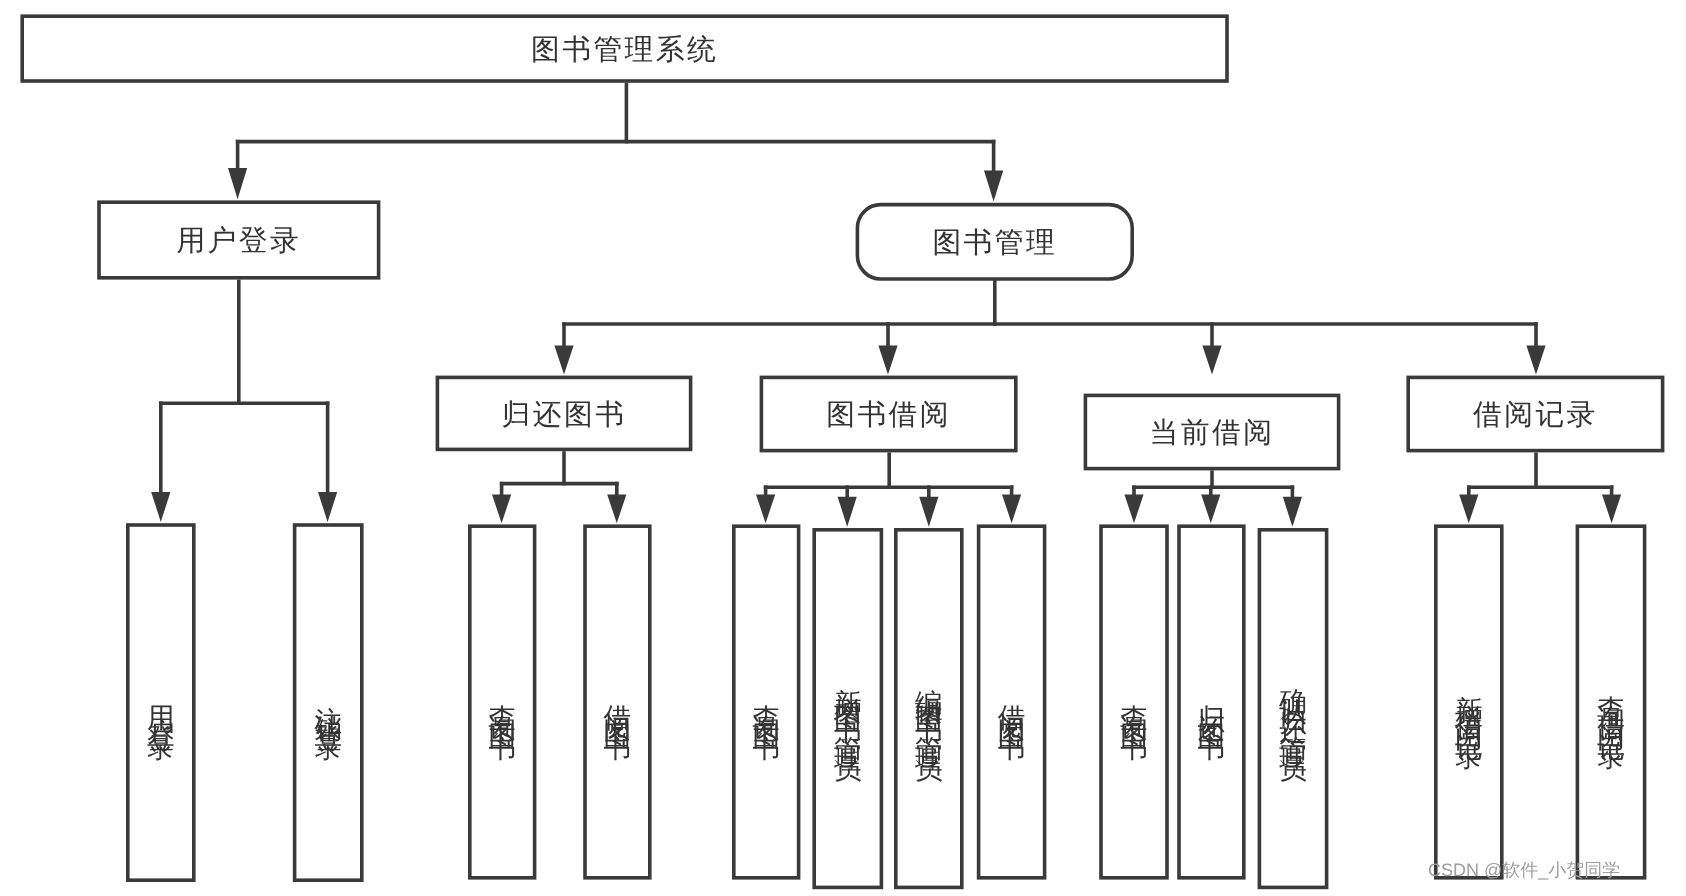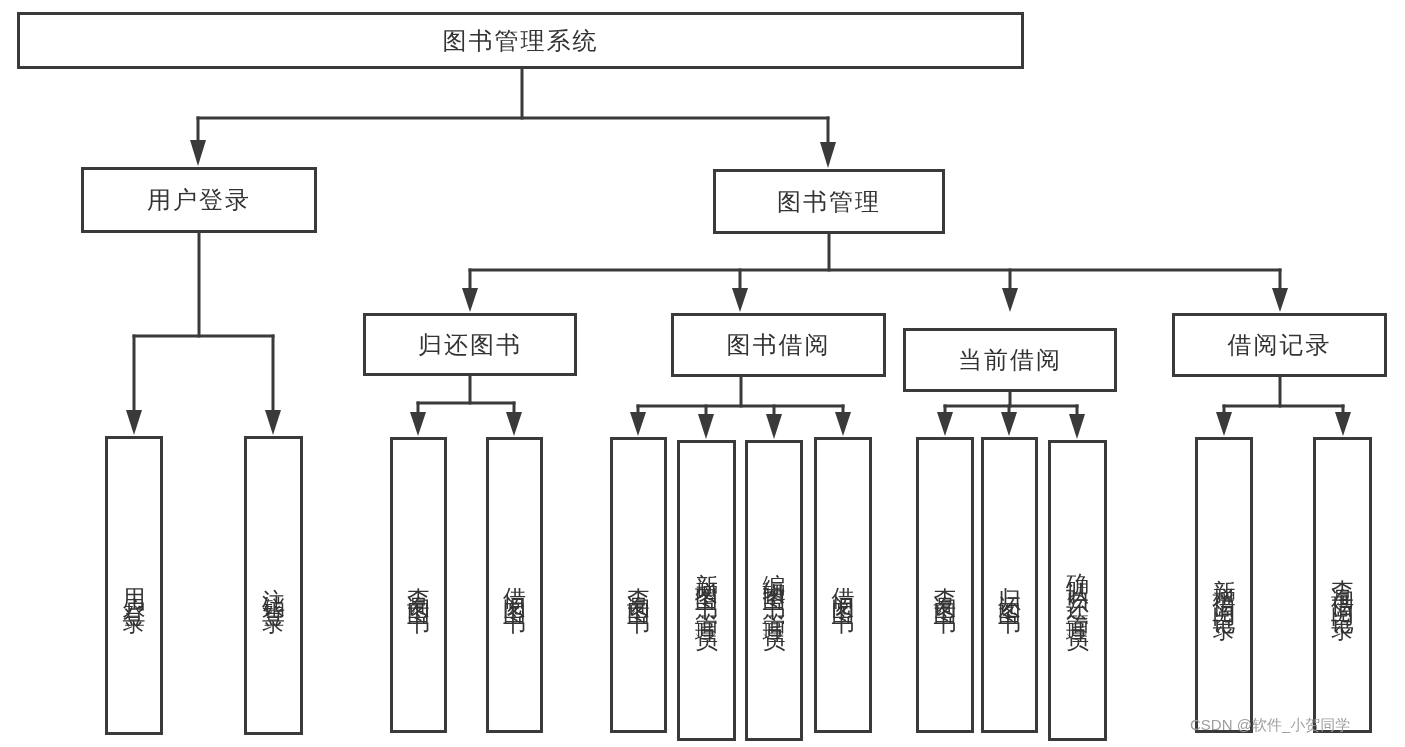--- a/index.html
+++ b/index.html
@@ -149,7 +149,7 @@
   <div class="hbox" style="left:81px; top:167px; width:236px; height:66px;">
     <span class="hlabel">用户登录</span>
   </div>
-  <div class="hbox" style="left:713px; top:169px; width:232px; height:65px;">
+  <div class="hbox" style="left:713px; top:169px; width:232px; height:65px;border-radius:21px;">
     <span class="hlabel">图书管理</span>
   </div>
 

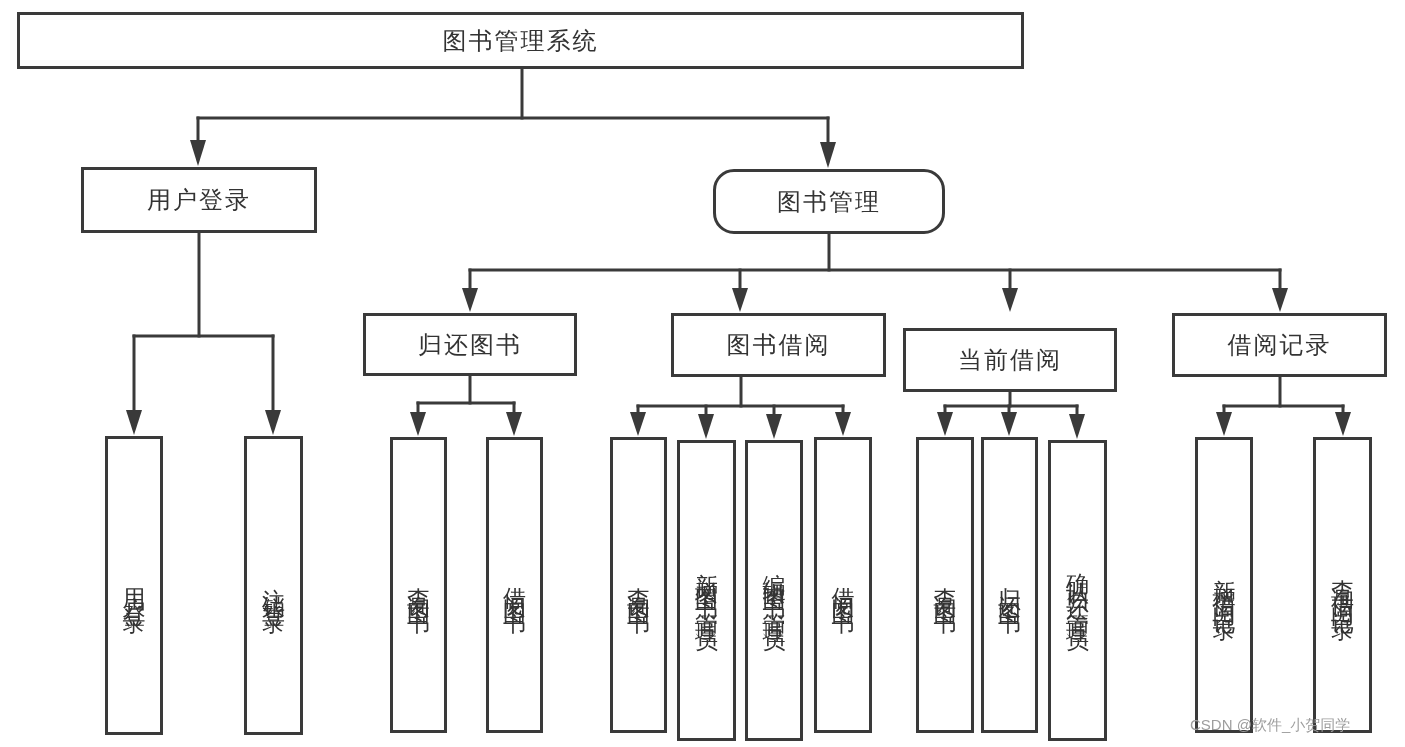--- a/index.html
+++ b/index.html
@@ -156,7 +156,7 @@
   <div class="hbox" style="left:363px; top:313px; width:214px; height:63px;">
     <span class="hlabel">归还图书</span>
   </div>
-  <div class="hbox" style="left:633px; top:313px; width:215px; height:64px;margin-left:38px;">
+  <div class="hbox" style="left:633px; top:313px; width:215px; height:64px;">
     <span class="hlabel">图书借阅</span>
   </div>
   <div class="hbox" style="left:903px; top:313px; width:214px; height:64px;margin-top:15px;">

